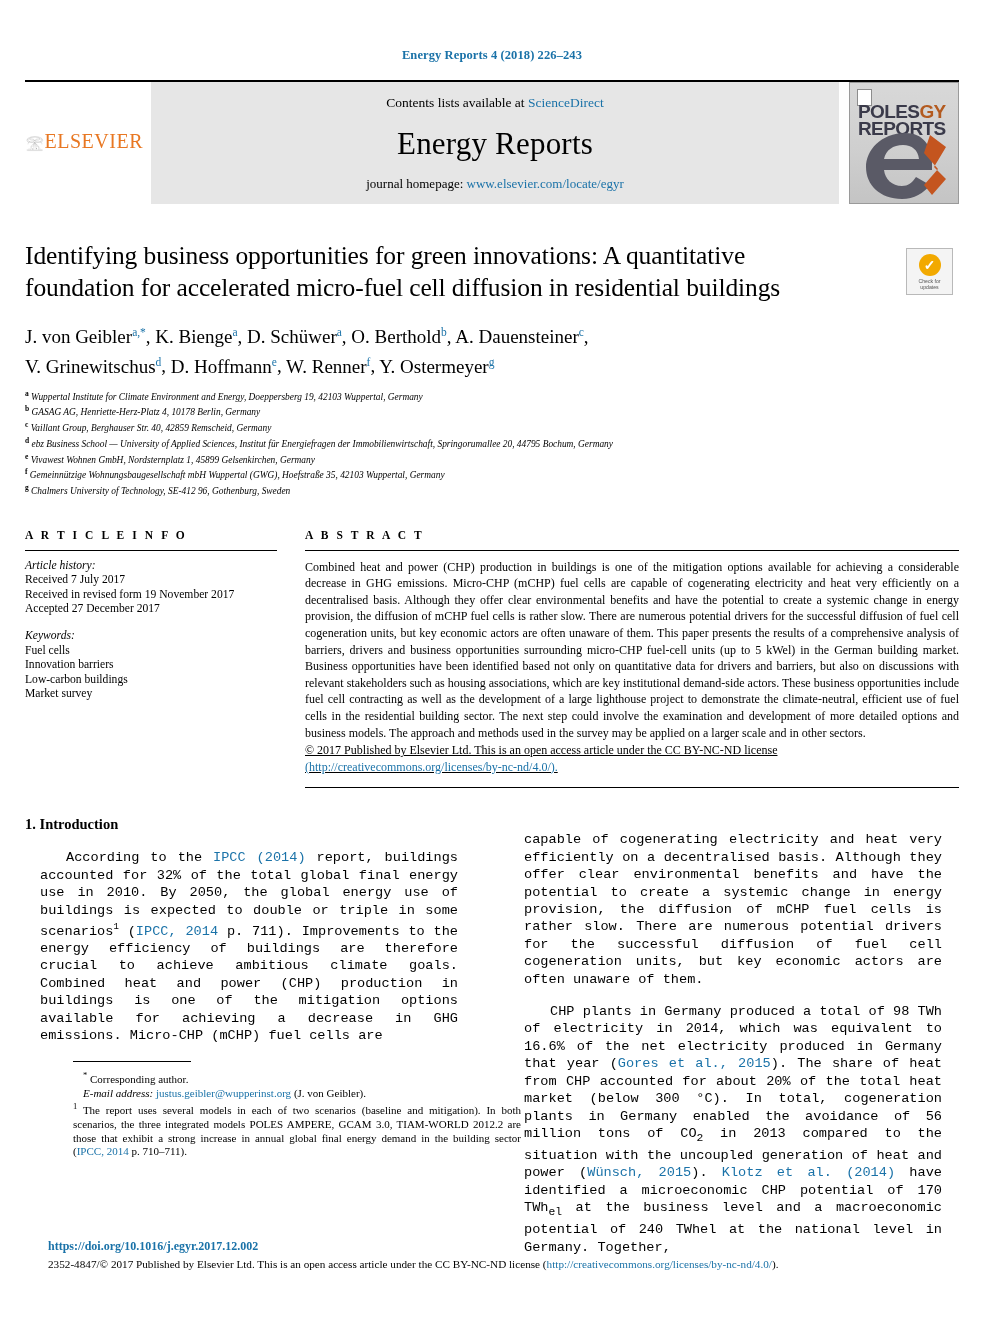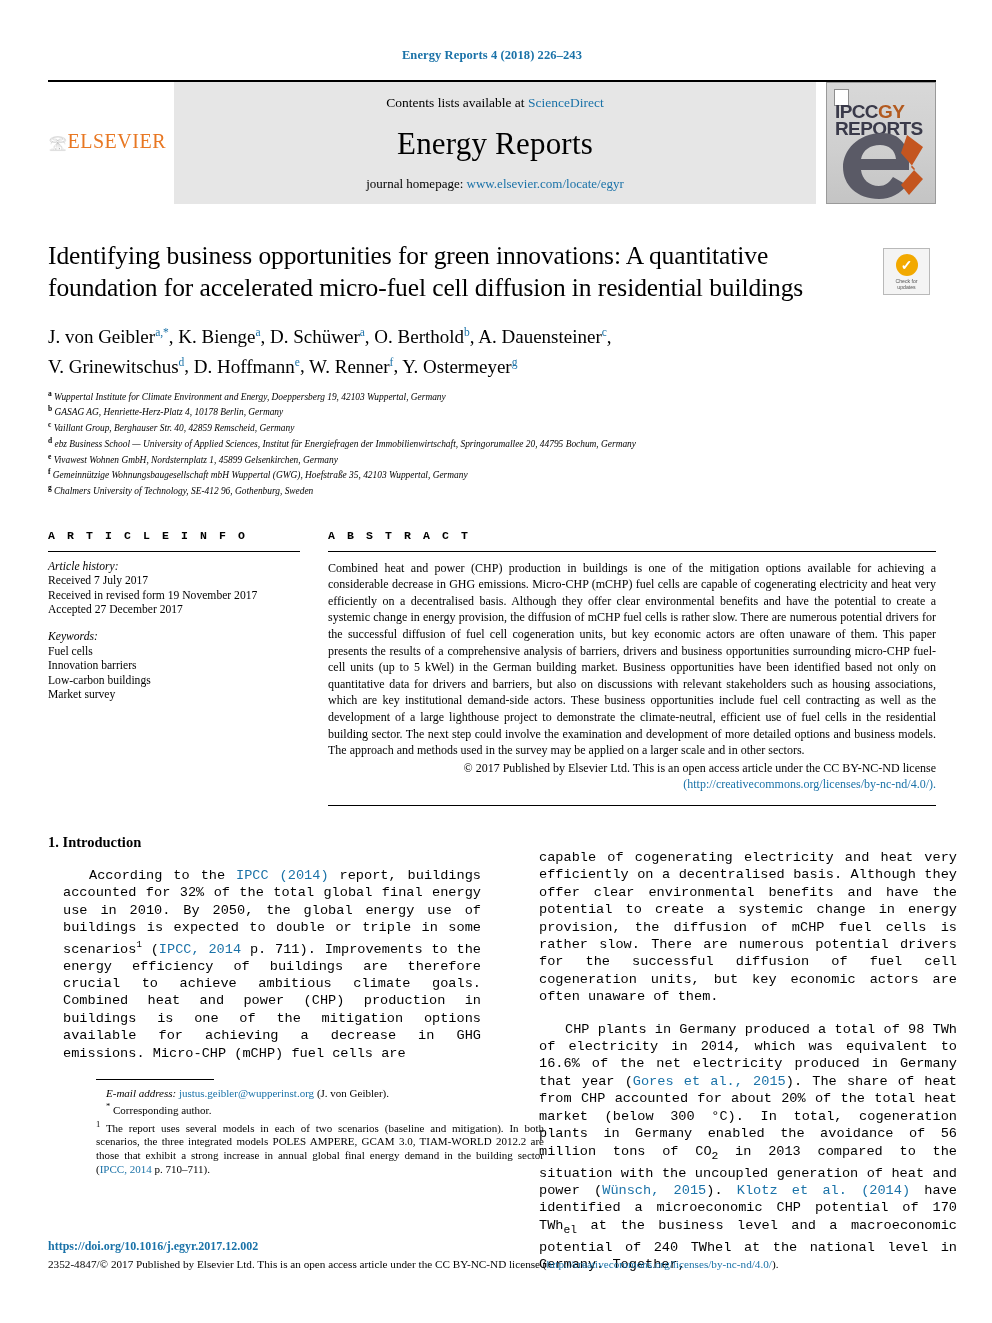--- a/index.html
+++ b/index.html
@@ -20,7 +20,7 @@
     width: 984px;
     height: 1323px;
     box-sizing: border-box;
-    padding: 0 48px;
+    padding: 0 25px;
   }
   a, .link {
     color: #1a72a8;

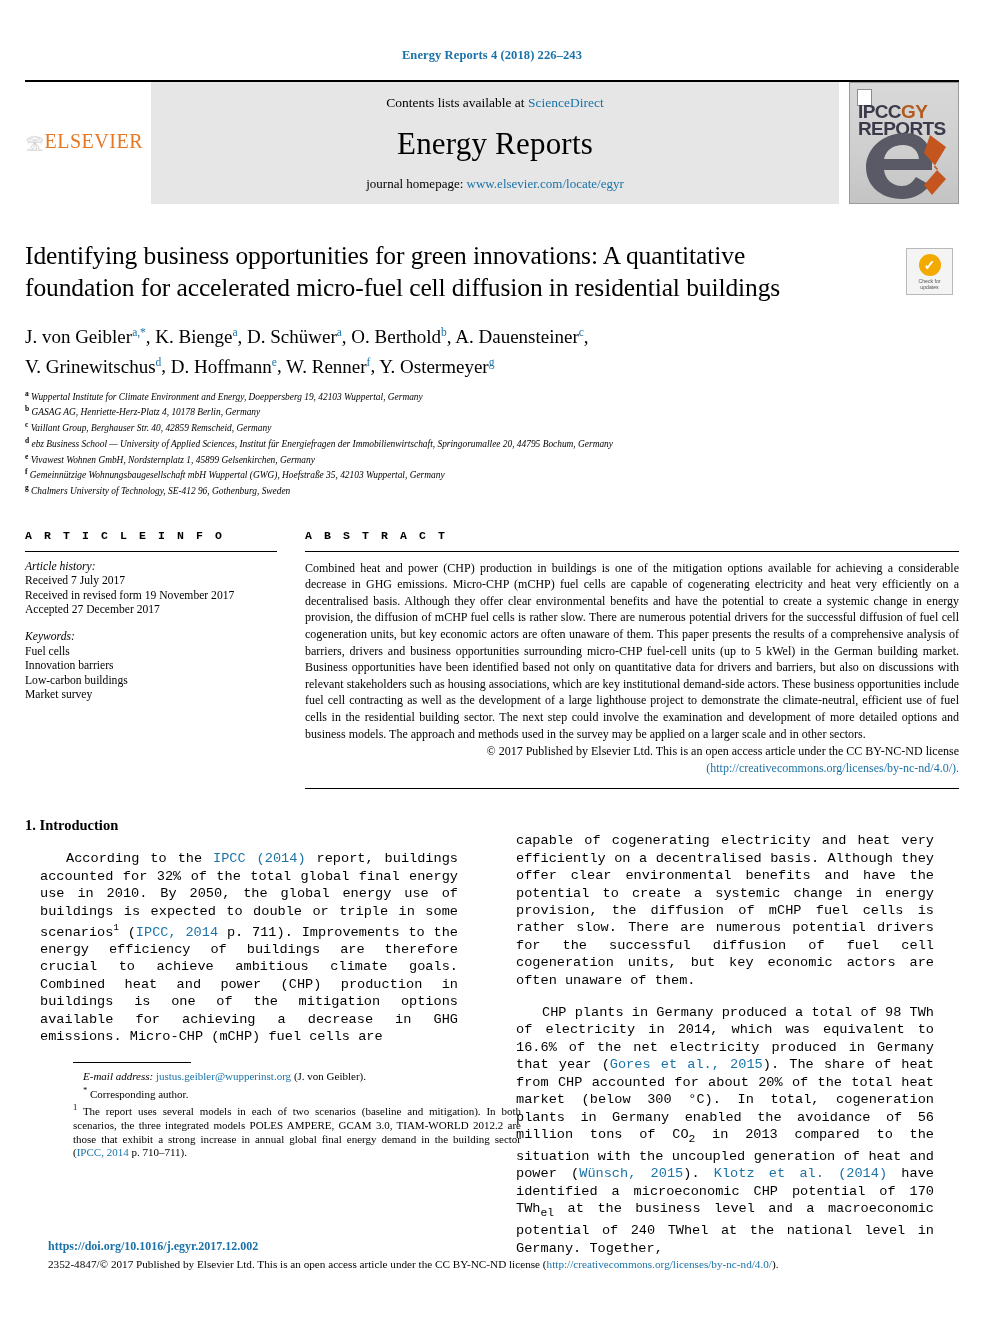--- a/index.html
+++ b/index.html
@@ -354,7 +354,7 @@
     <div class="banner-cover">
       <div class="cover-top-sq"></div>
       <div class="cover-title">
-        <span>IPCC</span><span class="gy">GY</span><br>
+        <span>POLES</span><span class="gy">GY</span><br>
         <span>REPORTS</span>
       </div>
       <svg class="cover-e" viewBox="0 0 100 72">

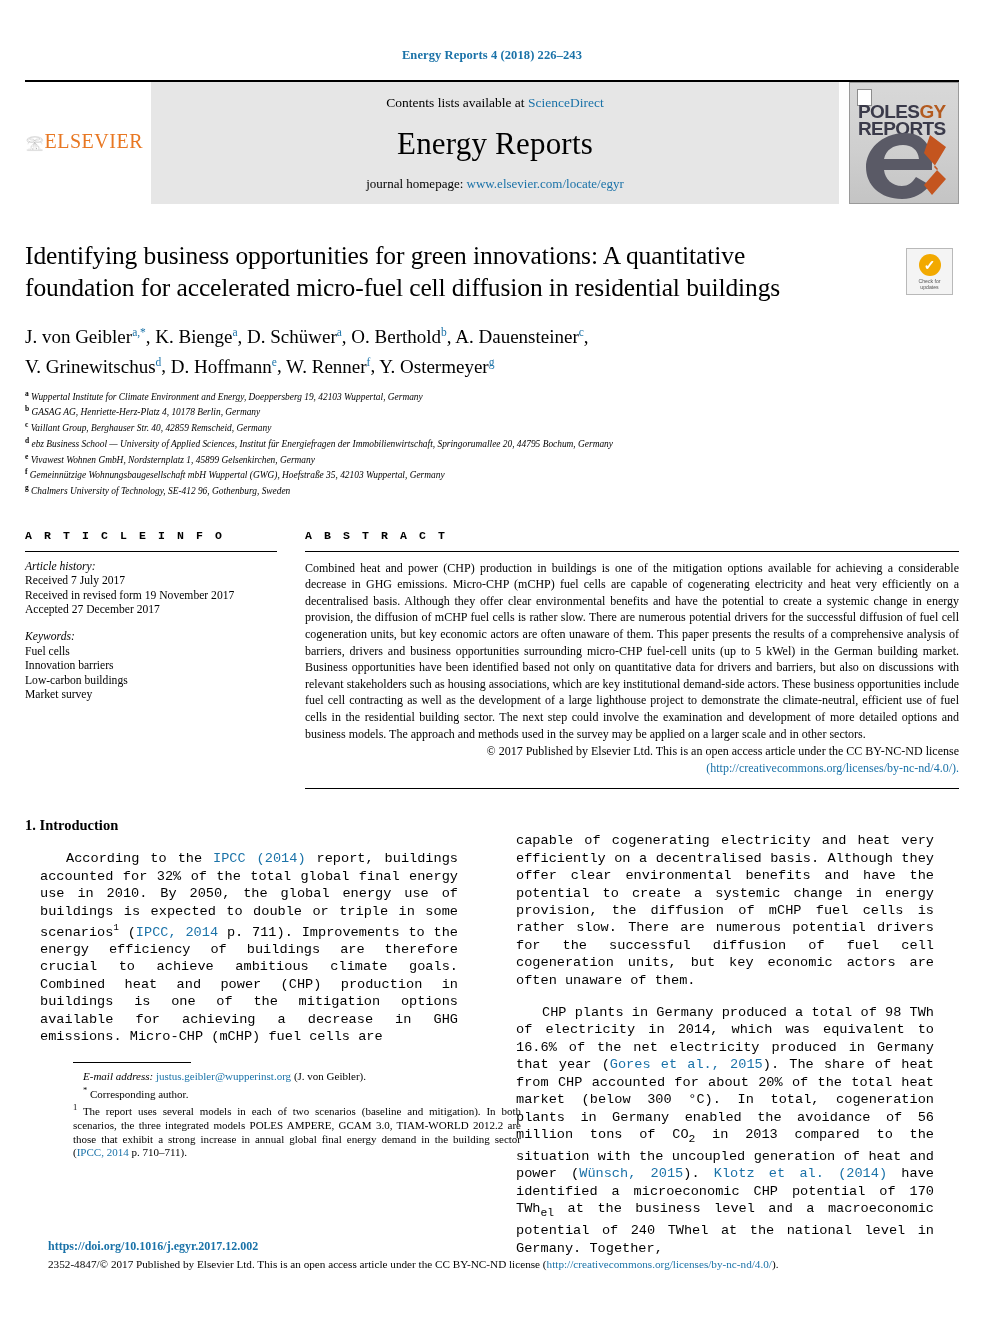--- a/index.html
+++ b/index.html
@@ -206,7 +206,7 @@
   .col-abstract { flex: 1 1 auto; }
 
   .sec-head {
-    font-family: Liberation Mono, monospace;
+    font-family: Liberation Serif, serif;
     font-weight: bold;
     font-size: 11.5px;
     letter-spacing: 2.6px;

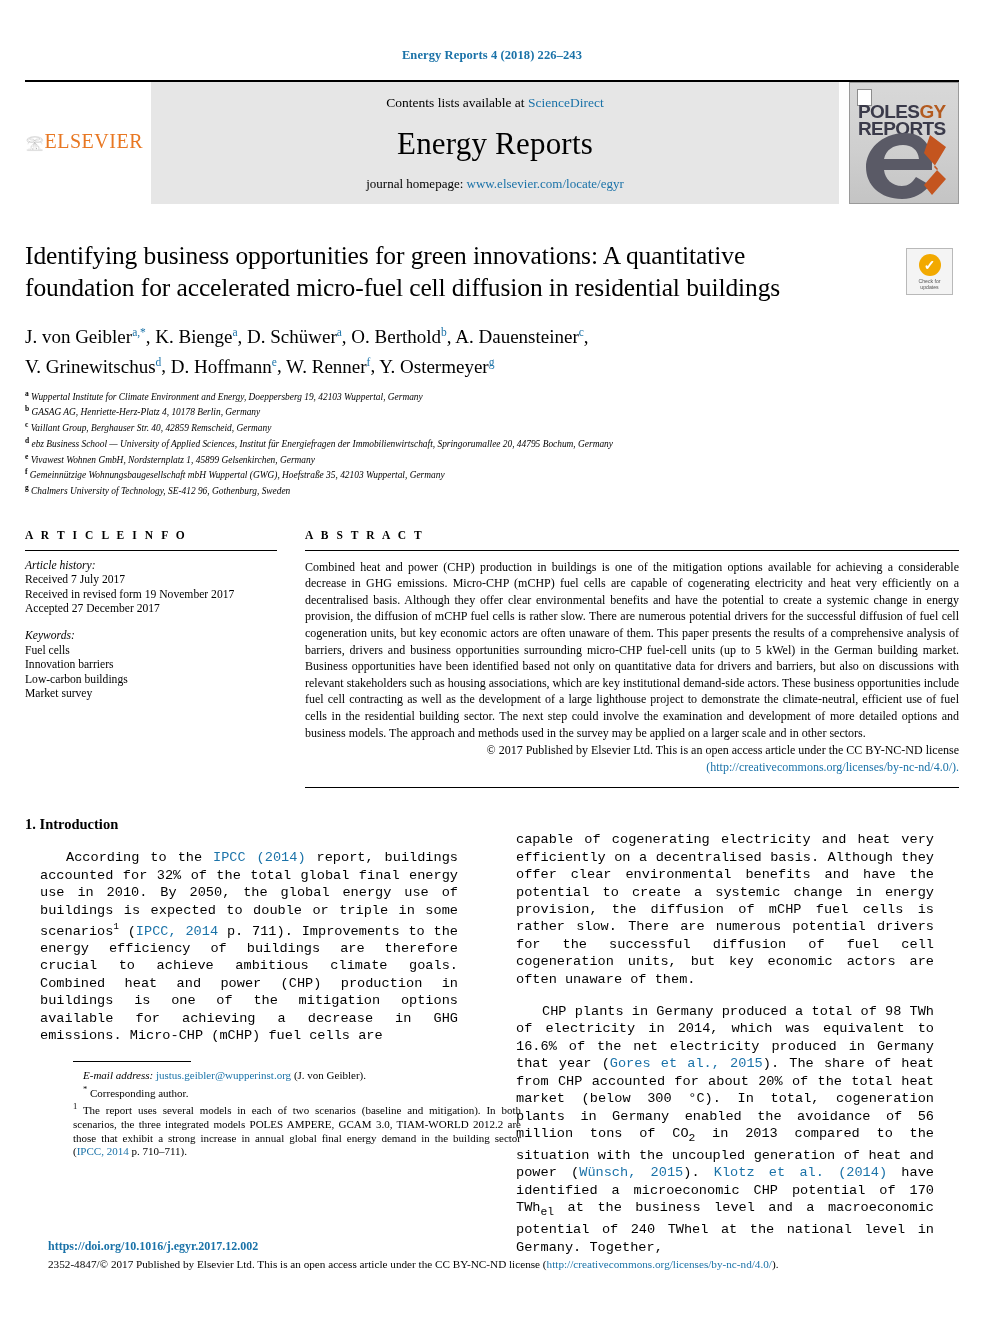--- a/index.html
+++ b/index.html
@@ -230,7 +230,8 @@
   }
   .abstract-copy {
     margin-top: 1px;
-    text-align: right;
+    text-align: left;
+    text-decoration: underline;
   }
   .abstract-rule-bottom {
     border-top: 1px solid #000;

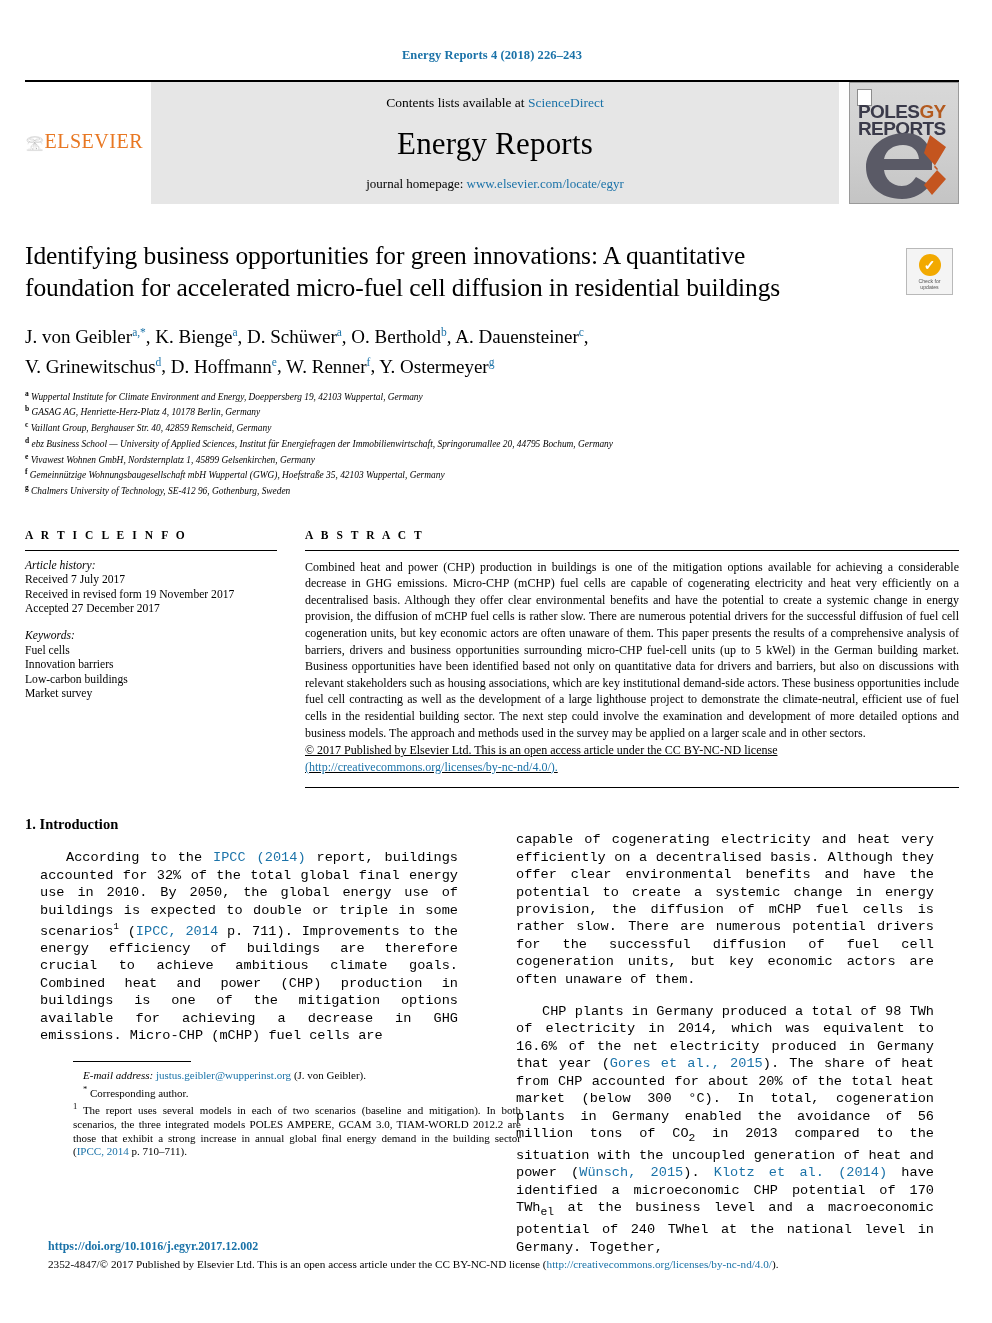--- a/index.html
+++ b/index.html
@@ -242,7 +242,7 @@
   .body-cols {
     margin-top: 28px;
     display: flex;
-    gap: 28px;
+    gap: 36px;
   }
   .bcol { width: 448px; flex: 0 0 448px; position: relative; }
   h2.section-title {

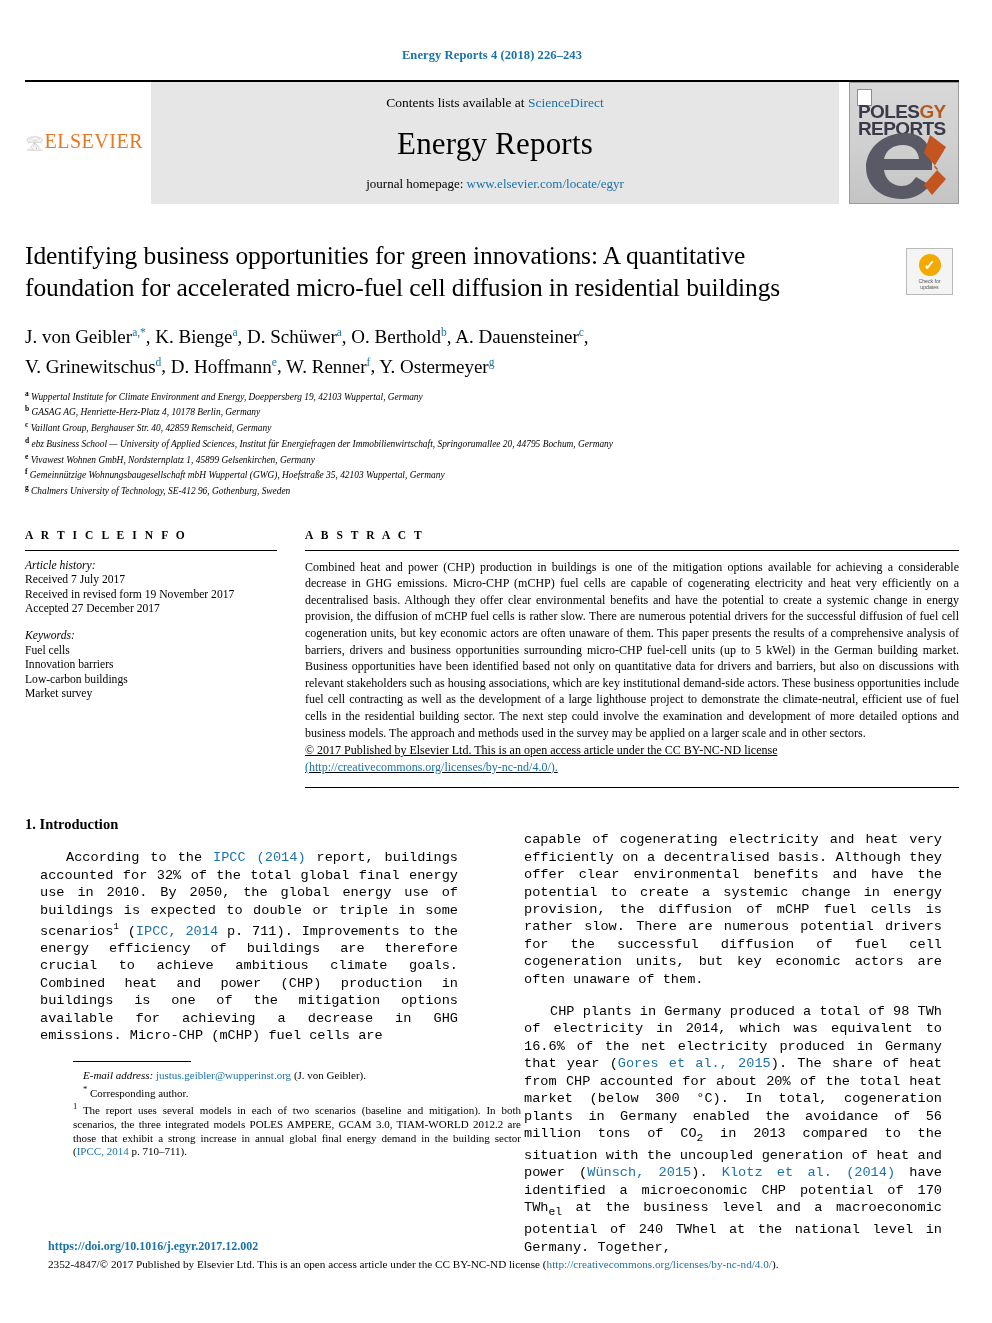--- a/index.html
+++ b/index.html
@@ -444,13 +444,13 @@
       <div class="footnotes">
         <div class="fn-rule"></div>
         <div class="fn fn-corresponding">
+          <span class="fn-mark">*</span>
+          <span>Corresponding author.</span>
+        </div>
+        <div class="fn fn-corresponding">
           <span class="ital">E-mail address:</span>
           <span class="link">justus.geibler@wupperinst.org</span>
           <span>(J. von Geibler).</span>
-        </div>
-        <div class="fn fn-corresponding">
-          <span class="fn-mark">*</span>
-          <span>Corresponding author.</span>
         </div>
         <div class="fn">
           <span class="fn-mark">1</span>

